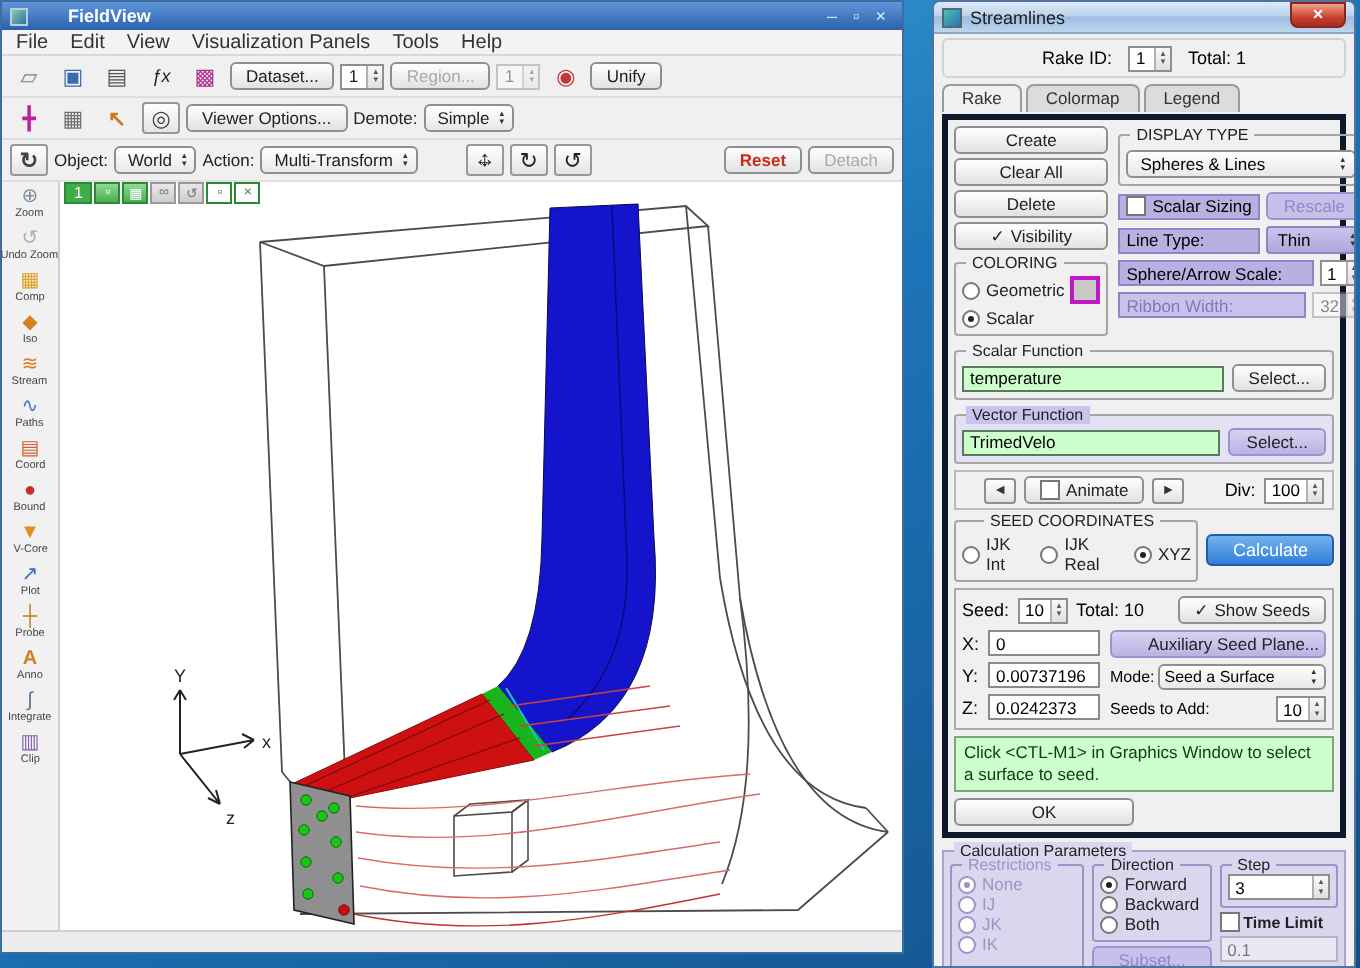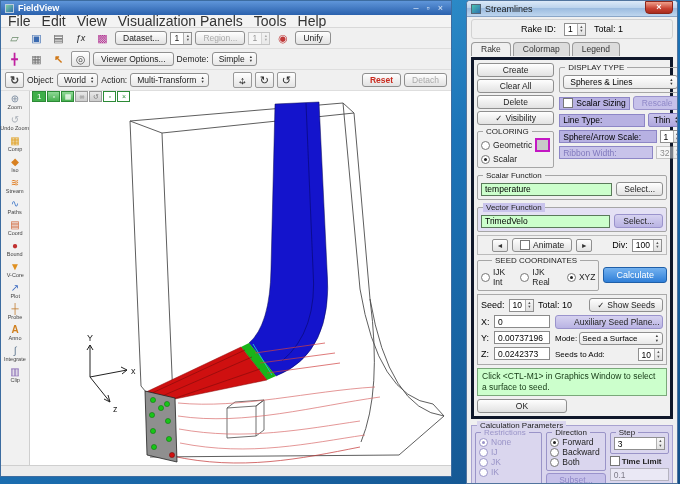--- a/index.html
+++ b/index.html
@@ -10,7 +10,7 @@
   .mw{position:absolute;left:0;top:0;width:452px;height:477px;background:#f0f0f0;
       border:1px solid #3c6ca0;display:flex;flex-direction:column}
   .mw-title{height:14px;background:linear-gradient(#5f96da,#2a61ad);display:flex;align-items:center;
-      padding:0 4px;color:#fff;font-size:9px;font-weight:bold;gap:4px;flex:0 0 auto}
+      padding:0 4px;color:#fff;font-size:9px;font-weight:bold;gap:20px;flex:0 0 auto}
   .appicon{width:9px;height:9px;background:linear-gradient(135deg,#7fd0a0,#2f6fb0);border:1px solid #bcd}
   .winbtns{margin-left:auto;display:flex;gap:8px;color:#dce8f6;font-size:9px;font-weight:normal;padding-right:4px}
   .menubar{height:13px;background:#f3f3f3;border-bottom:1px solid #d8d8d8;display:flex;gap:11px;

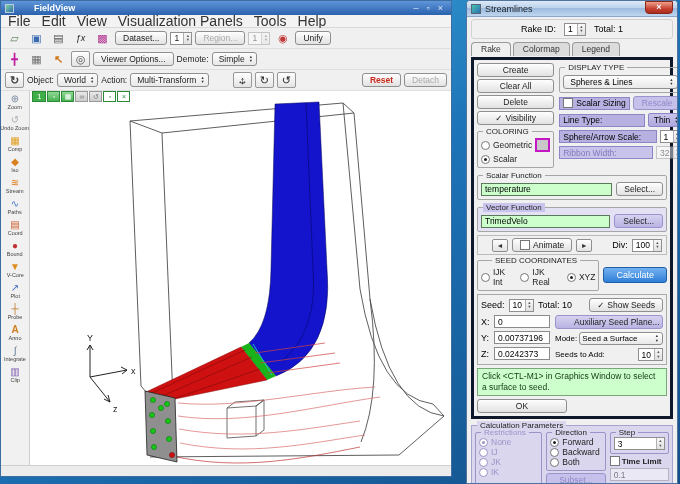--- a/index.html
+++ b/index.html
@@ -14,7 +14,7 @@
   .appicon{width:9px;height:9px;background:linear-gradient(135deg,#7fd0a0,#2f6fb0);border:1px solid #bcd}
   .winbtns{margin-left:auto;display:flex;gap:8px;color:#dce8f6;font-size:9px;font-weight:normal;padding-right:4px}
   .menubar{height:13px;background:#f3f3f3;border-bottom:1px solid #d8d8d8;display:flex;gap:11px;
-      align-items:center;padding:0 7px;font-size:14px;color:#333;flex:0 0 auto}
+      align-items:center;padding:0 7px;font-size:10px;color:#333;flex:0 0 auto}
   .tbar{display:flex;align-items:center;gap:3px;padding:2px 4px;border-bottom:1px solid #dedede;
       background:#f0f0f0;flex:0 0 auto;font-size:8.5px;color:#222}
   .tbtn{width:19px;height:16px;display:flex;align-items:center;justify-content:center;font-size:11px;

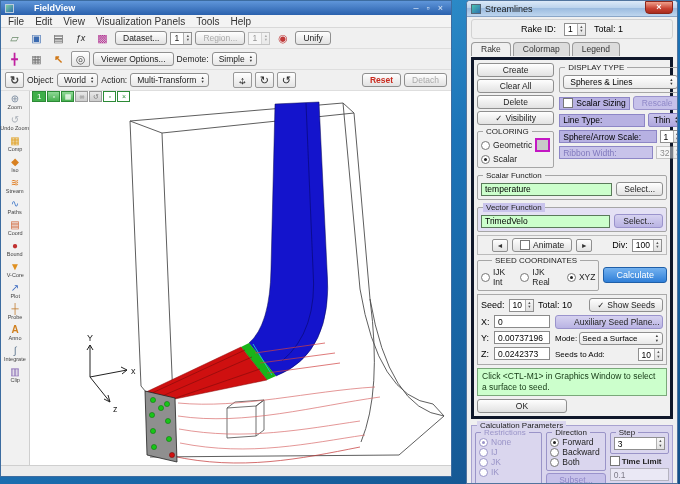--- a/index.html
+++ b/index.html
@@ -80,7 +80,7 @@
       font-size:8.5px;flex:1;white-space:nowrap}
   .plabel.dim{color:#8079bd;background:#c8c3ea}
   .pdd{background:linear-gradient(#c9c4ec,#aea7dd);border:1px solid #8d86c6;border-radius:2px;font-size:8.5px;
-      padding:1px 3px 1px 5px;display:flex;align-items:center;gap:5px}
+      padding:1px 3px 1px 5px;display:flex;align-items:center;gap:20px}
   .lavbtn{background:#c6c1ea;border:1px solid #9a93cc;color:#8f88c8;border-radius:3px;padding:1px 8px;font-size:8.5px;white-space:nowrap}
   .lavbtn.on{color:#222;background:linear-gradient(#d6d2f0,#b9b3e3)}
   .fld{background:#fff;border:1px solid #8a8a8a;height:13px;font-size:8.5px;padding:0 3px;display:flex;align-items:center}

